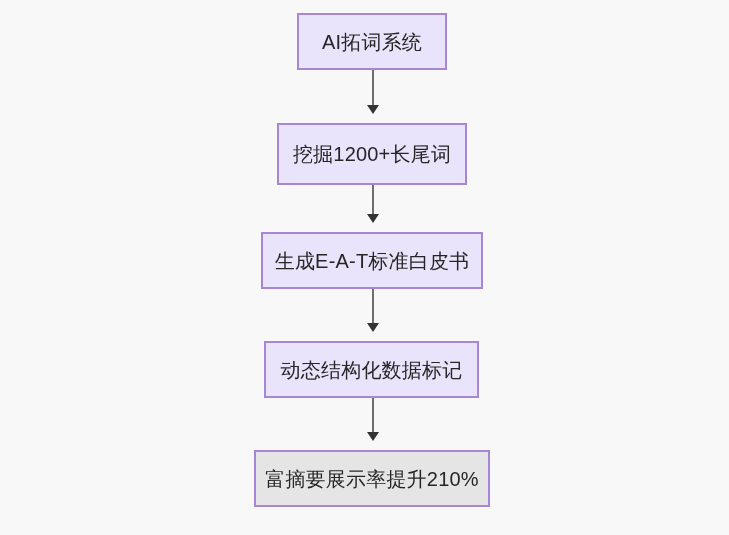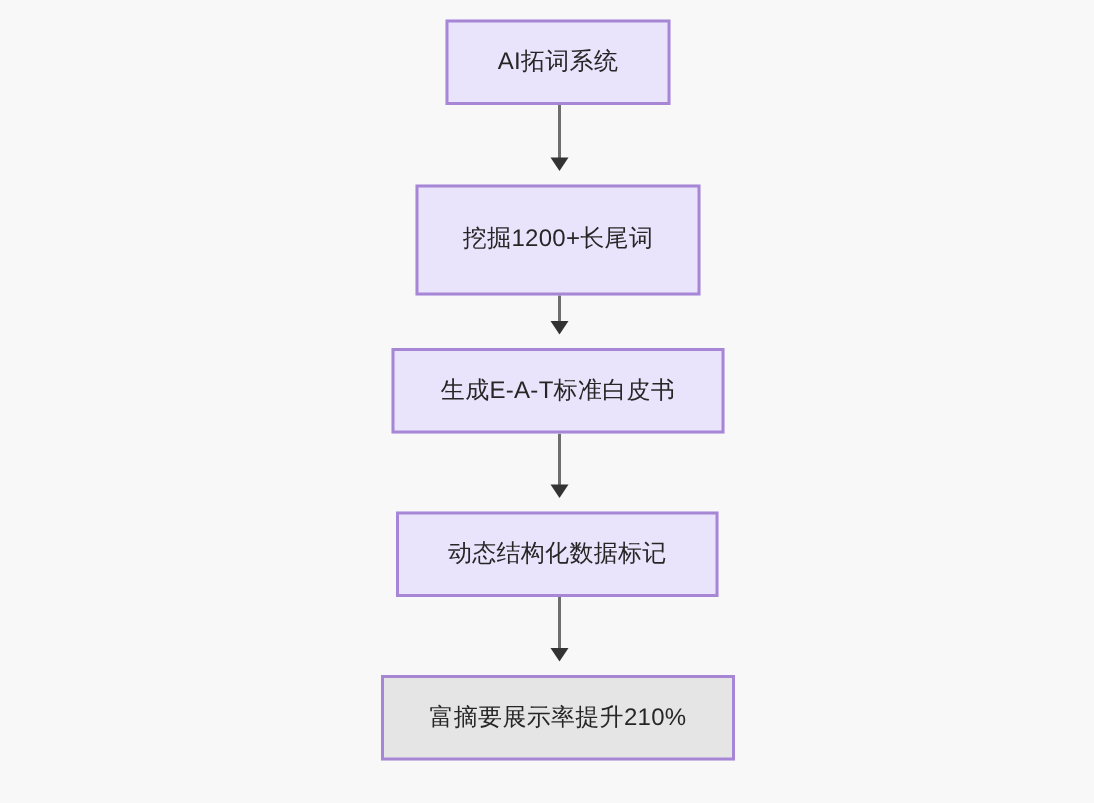--- a/index.html
+++ b/index.html
@@ -28,7 +28,7 @@
     align-items: center;
     justify-content: center;
     color: #262626;
-    font-size: 16px;
+    font-size: 20px;
     line-height: 1.2;
     letter-spacing: 0.2px;
     white-space: nowrap;

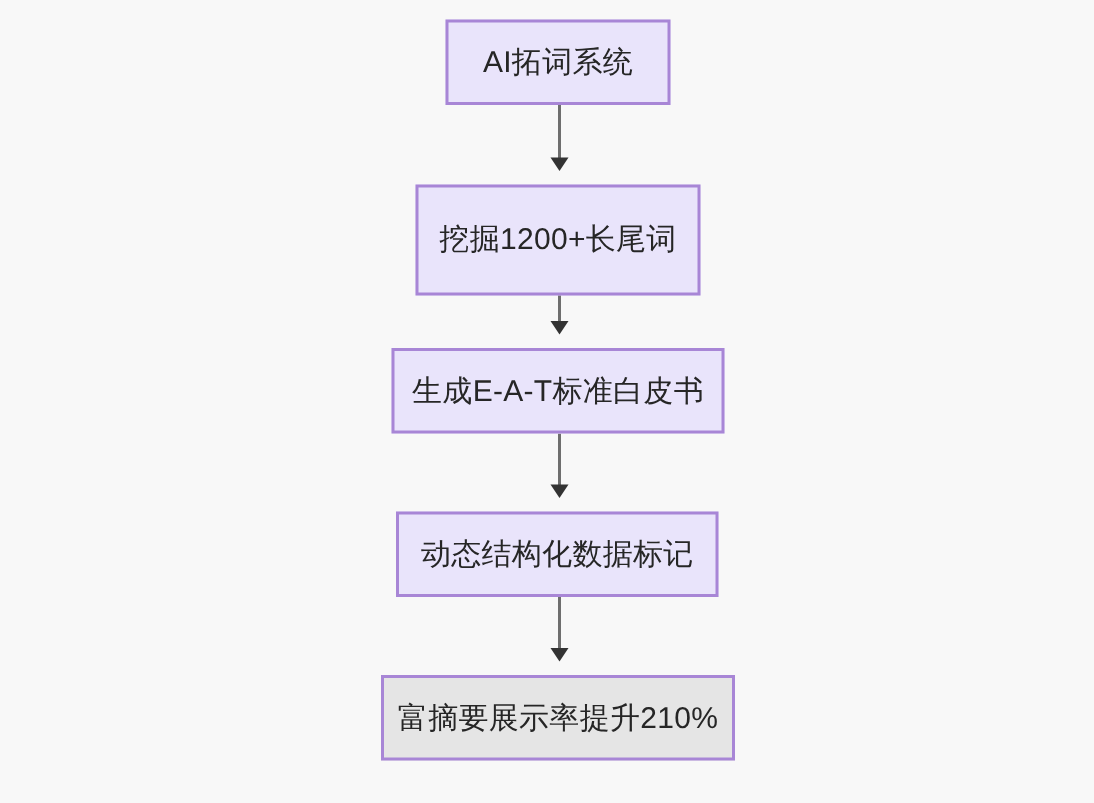--- a/index.html
+++ b/index.html
@@ -84,7 +84,7 @@
   <div class="node" id="n0" style="left: 297px; top: 13px; width: 150px; height: 57px; background: rgb(233, 228, 251); border-color: rgb(168, 134, 214); color: rgb(38, 38, 38);">
     <span class="node-label">AI拓词系统</span>
   </div>
-  <div class="node" id="n1" style="left: 277px; top: 123px; width: 190px; height: 74px; background: rgb(233, 228, 251); border-color: rgb(168, 134, 214); color: rgb(38, 38, 38);">
+  <div class="node" id="n1" style="left: 277px; top: 123px; width: 190px; height: 62px; background: rgb(233, 228, 251); border-color: rgb(168, 134, 214); color: rgb(38, 38, 38);">
     <span class="node-label">挖掘1200+长尾词</span>
   </div>
   <div class="node" id="n2" style="left: 261px; top: 232px; width: 222px; height: 57px; background: rgb(233, 228, 251); border-color: rgb(168, 134, 214); color: rgb(38, 38, 38);">

